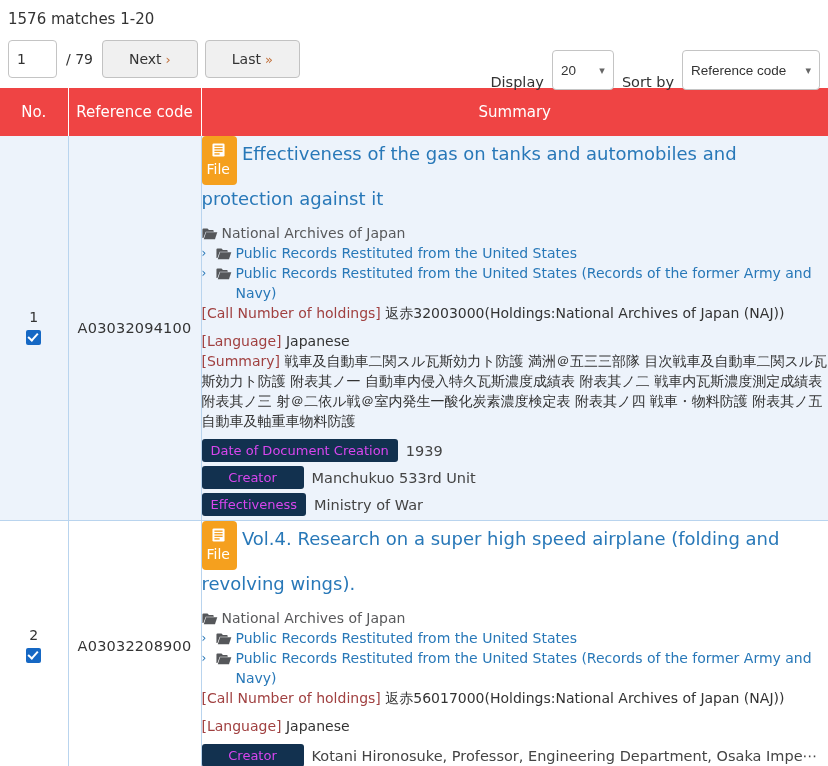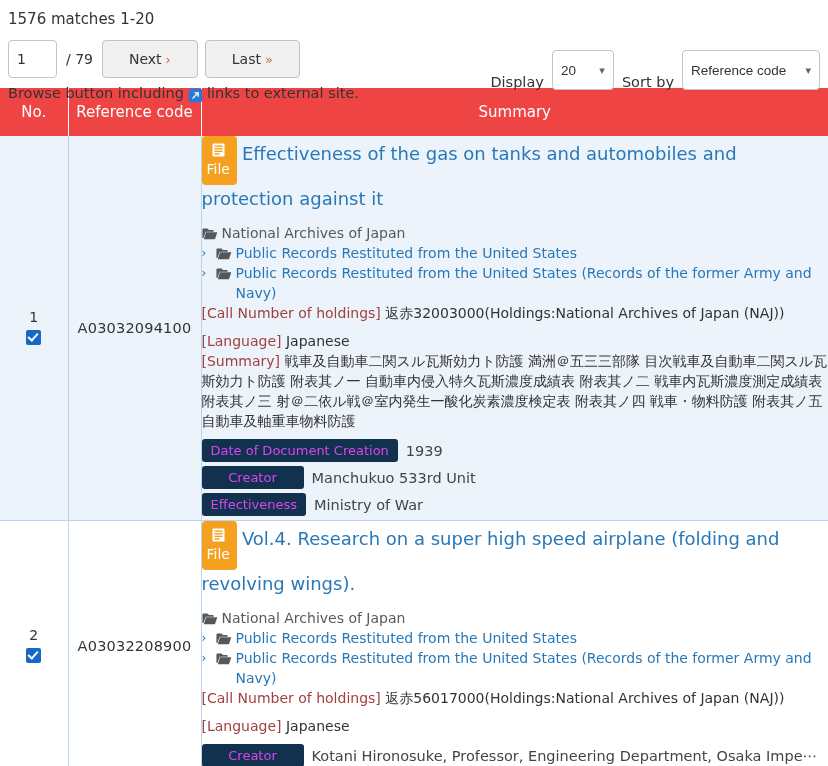--- a/index.html
+++ b/index.html
@@ -262,17 +262,6 @@
     </button>
   </div>
 
-  <div class="browse-note">
-    <span>Browse button including</span>
-    <span class="ext-icon">
-      <svg viewBox="0 0 16 16" width="15" height="15" aria-hidden="true">
-        <rect x="0.8" y="0.8" width="14.4" height="14.4" rx="2.2" fill="#2878d8"></rect>
-        <path d="M5.2 10.8 L10.4 5.6" stroke="#ffffff" stroke-width="1.5" stroke-linecap="round"></path>
-        <path d="M7.4 5.2 H10.9 V8.7" stroke="#ffffff" stroke-width="1.5" fill="none" stroke-linecap="round" stroke-linejoin="round"></path>
-      </svg>
-    </span>
-    <span>links to external site.</span>
-  </div>
 
 
   <div class="tr-selects">

